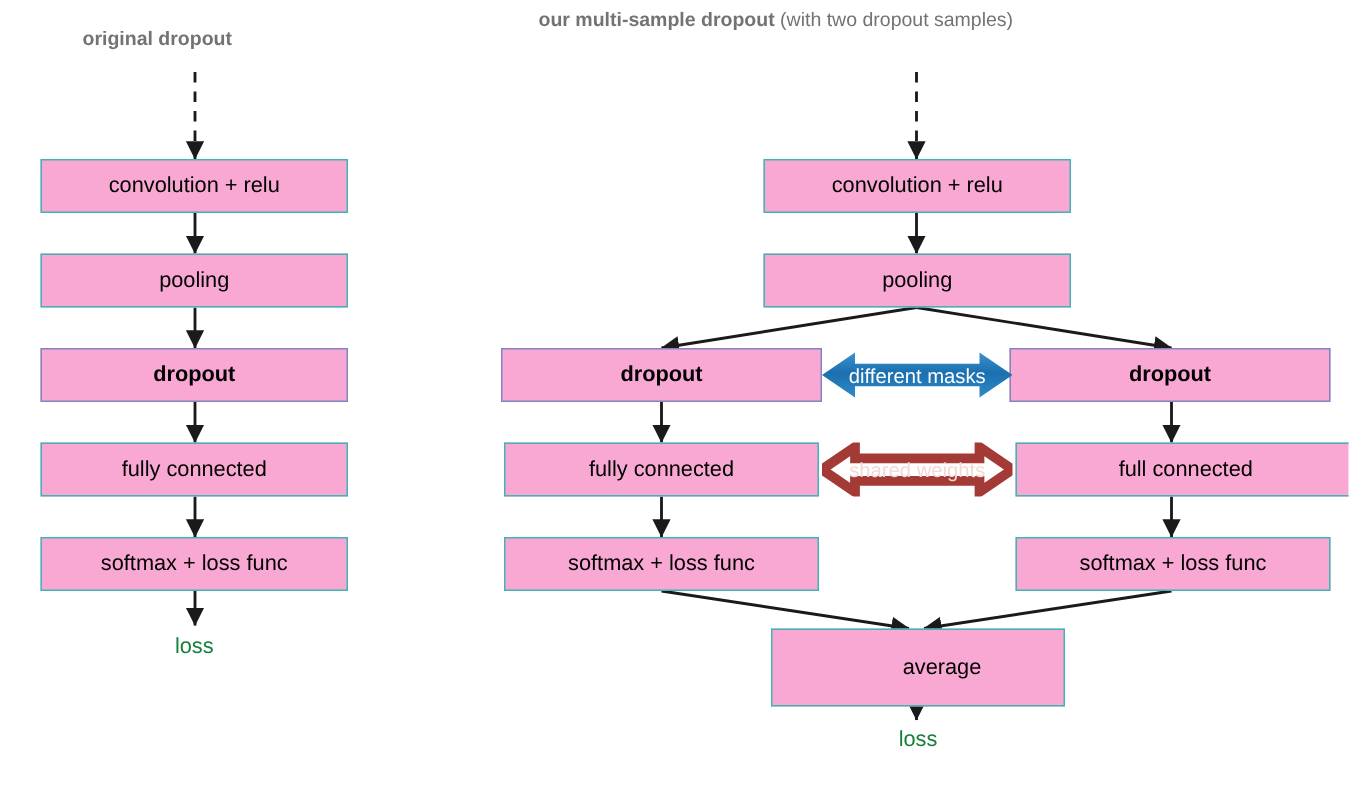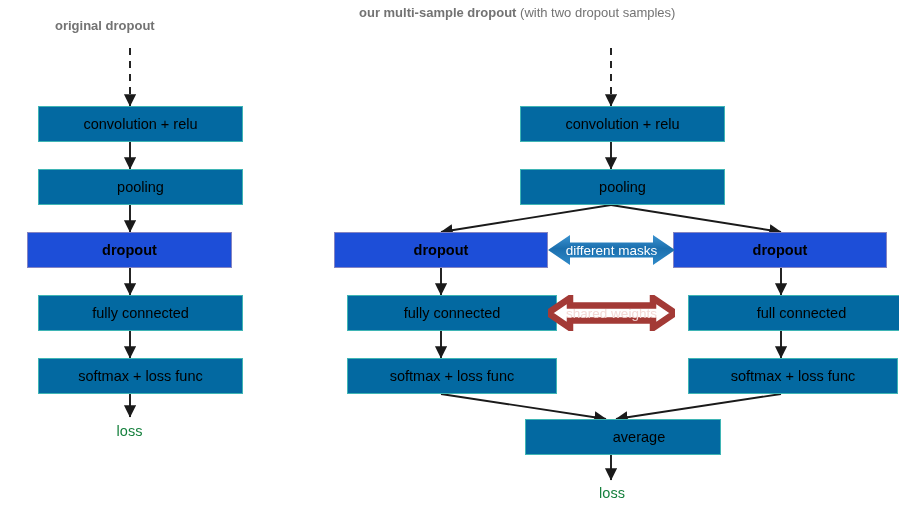--- a/index.html
+++ b/index.html
@@ -15,7 +15,7 @@
   .node{position:absolute;box-sizing:border-box;display:flex;
         align-items:center;justify-content:center;
         font-size:14.5px;color:#000;white-space:nowrap;}
-  .teal{background:#0369a1;border:1.5px solid #3fb5b5;margin-left:11px;}
+  .teal{background:#f9a8d4;border:1.5px solid #3fb5b5;}
   .purple{background:#1d4ed8;border:1.5px solid #8484c2;font-weight:bold;}
   .plain{font-size:14.5px;color:#15803d;background:none;border:none;}
 

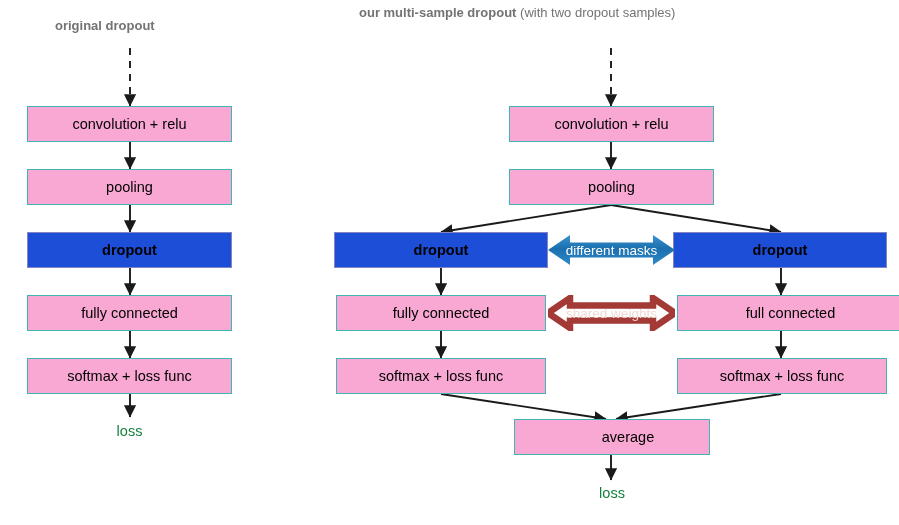--- a/index.html
+++ b/index.html
@@ -16,7 +16,7 @@
         align-items:center;justify-content:center;
         font-size:14.5px;color:#000;white-space:nowrap;}
   .teal{background:#f9a8d4;border:1.5px solid #3fb5b5;}
-  .purple{background:#1d4ed8;border:1.5px solid #8484c2;font-weight:bold;}
+  .purple{background:#f9a8d4;border:1.5px solid #8484c2;font-weight:bold;}
   .plain{font-size:14.5px;color:#15803d;background:none;border:none;}
 
   .barrow{position:absolute;display:flex;align-items:center;justify-content:center;

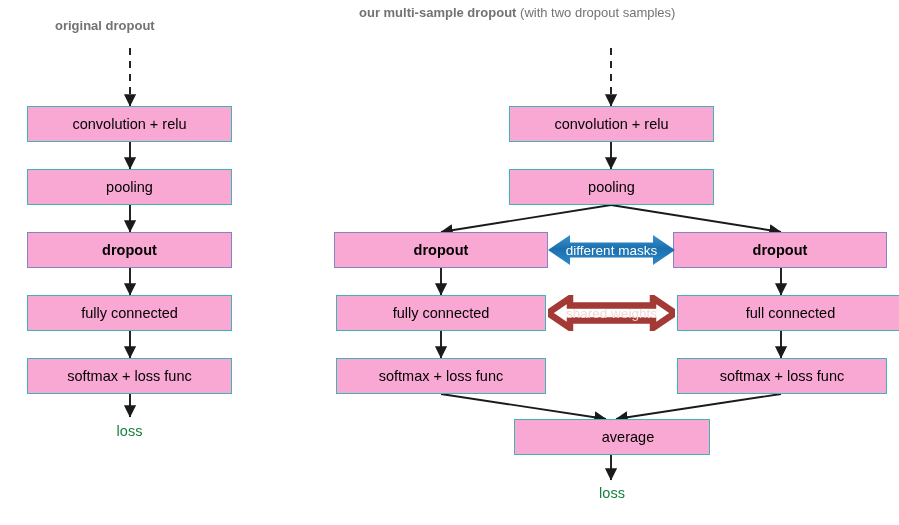--- a/index.html
+++ b/index.html
@@ -122,7 +122,7 @@
     <span>softmax + loss func</span>
   </div>
 
-  <div class="node teal" style="left:514px;top:419px;width:196px;height:36px;padding-left:32px;">
+  <div class="node teal" style="left:514px;top:419px;width:196px;height:52px;padding-left:32px;">
     <span>average</span>
   </div>
   <div class="node plain" style="left:514px;top:481px;width:196px;height:24px;">

